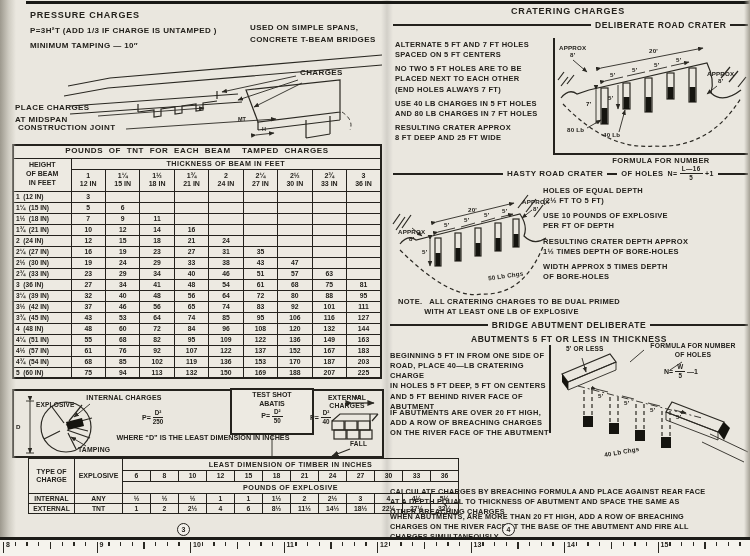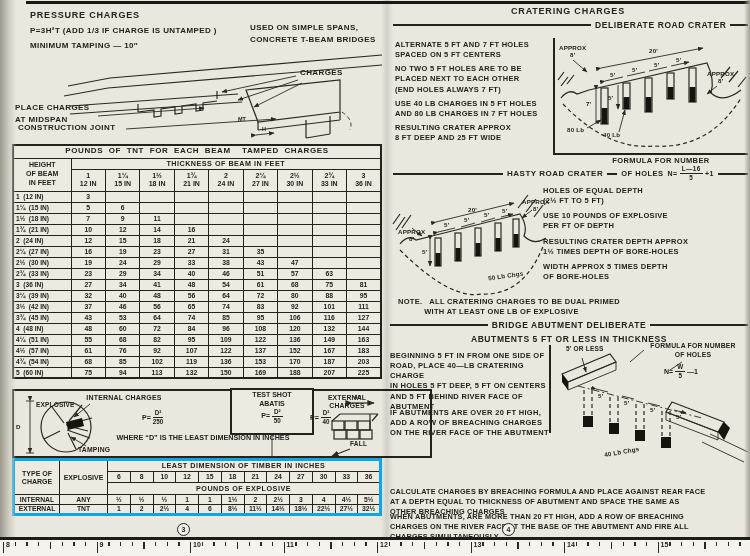--- a/index.html
+++ b/index.html
@@ -42,7 +42,7 @@
   .tim tbody td{height:10px}
   .timhead{left:12px;top:377px;width:370px}
   .timhead span{display:inline-block;border-bottom:2px solid #24221d;padding:0 6px 1px}
-  .tbox{position:absolute;left:12px;top:389px;width:420px;height:69px;border:2px solid #24221d}
+  .tbox{position:absolute;left:12px;top:389px;width:372px;height:69px;border:2px solid #24221d}
   .abatis{position:absolute;left:216px;top:-3px;width:84px;height:47px;border:2px solid #24221d;background:#edeae2;text-align:center;font-size:7px;line-height:1.25;padding-top:1px}
   .fx{display:inline-flex;align-items:center;gap:2px;font-size:7px;font-weight:700}
   .frac{display:inline-flex;flex-direction:column;align-items:center;line-height:1;font-size:6.3px}

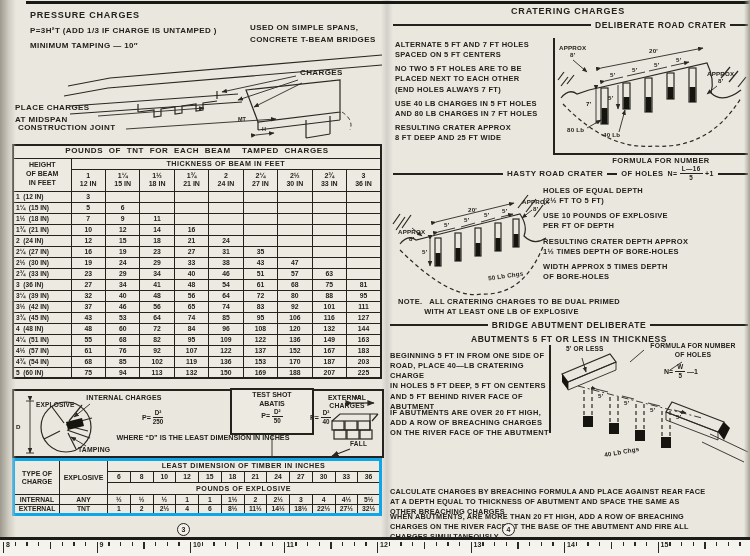--- a/index.html
+++ b/index.html
@@ -35,7 +35,7 @@
   .tnt .colhead{height:22px;white-space:pre-line;font-size:7px}
   .tnt tbody td{height:11px}
   .tnt tbody td.rh{text-align:left;padding-left:2px;font-size:6.6px;white-space:pre}
-  .tim{position:absolute;left:12px;top:458px;width:370px;border:3px solid #0ea5e9}
+  .tim{position:absolute;left:28px;top:458px;width:431px;border:1px solid #0ea5e9}
   .tim td{font-size:6.8px}
   .tim .hd{font-size:7.2px;letter-spacing:.5px;height:12px}
   .tim .num{height:11px}

